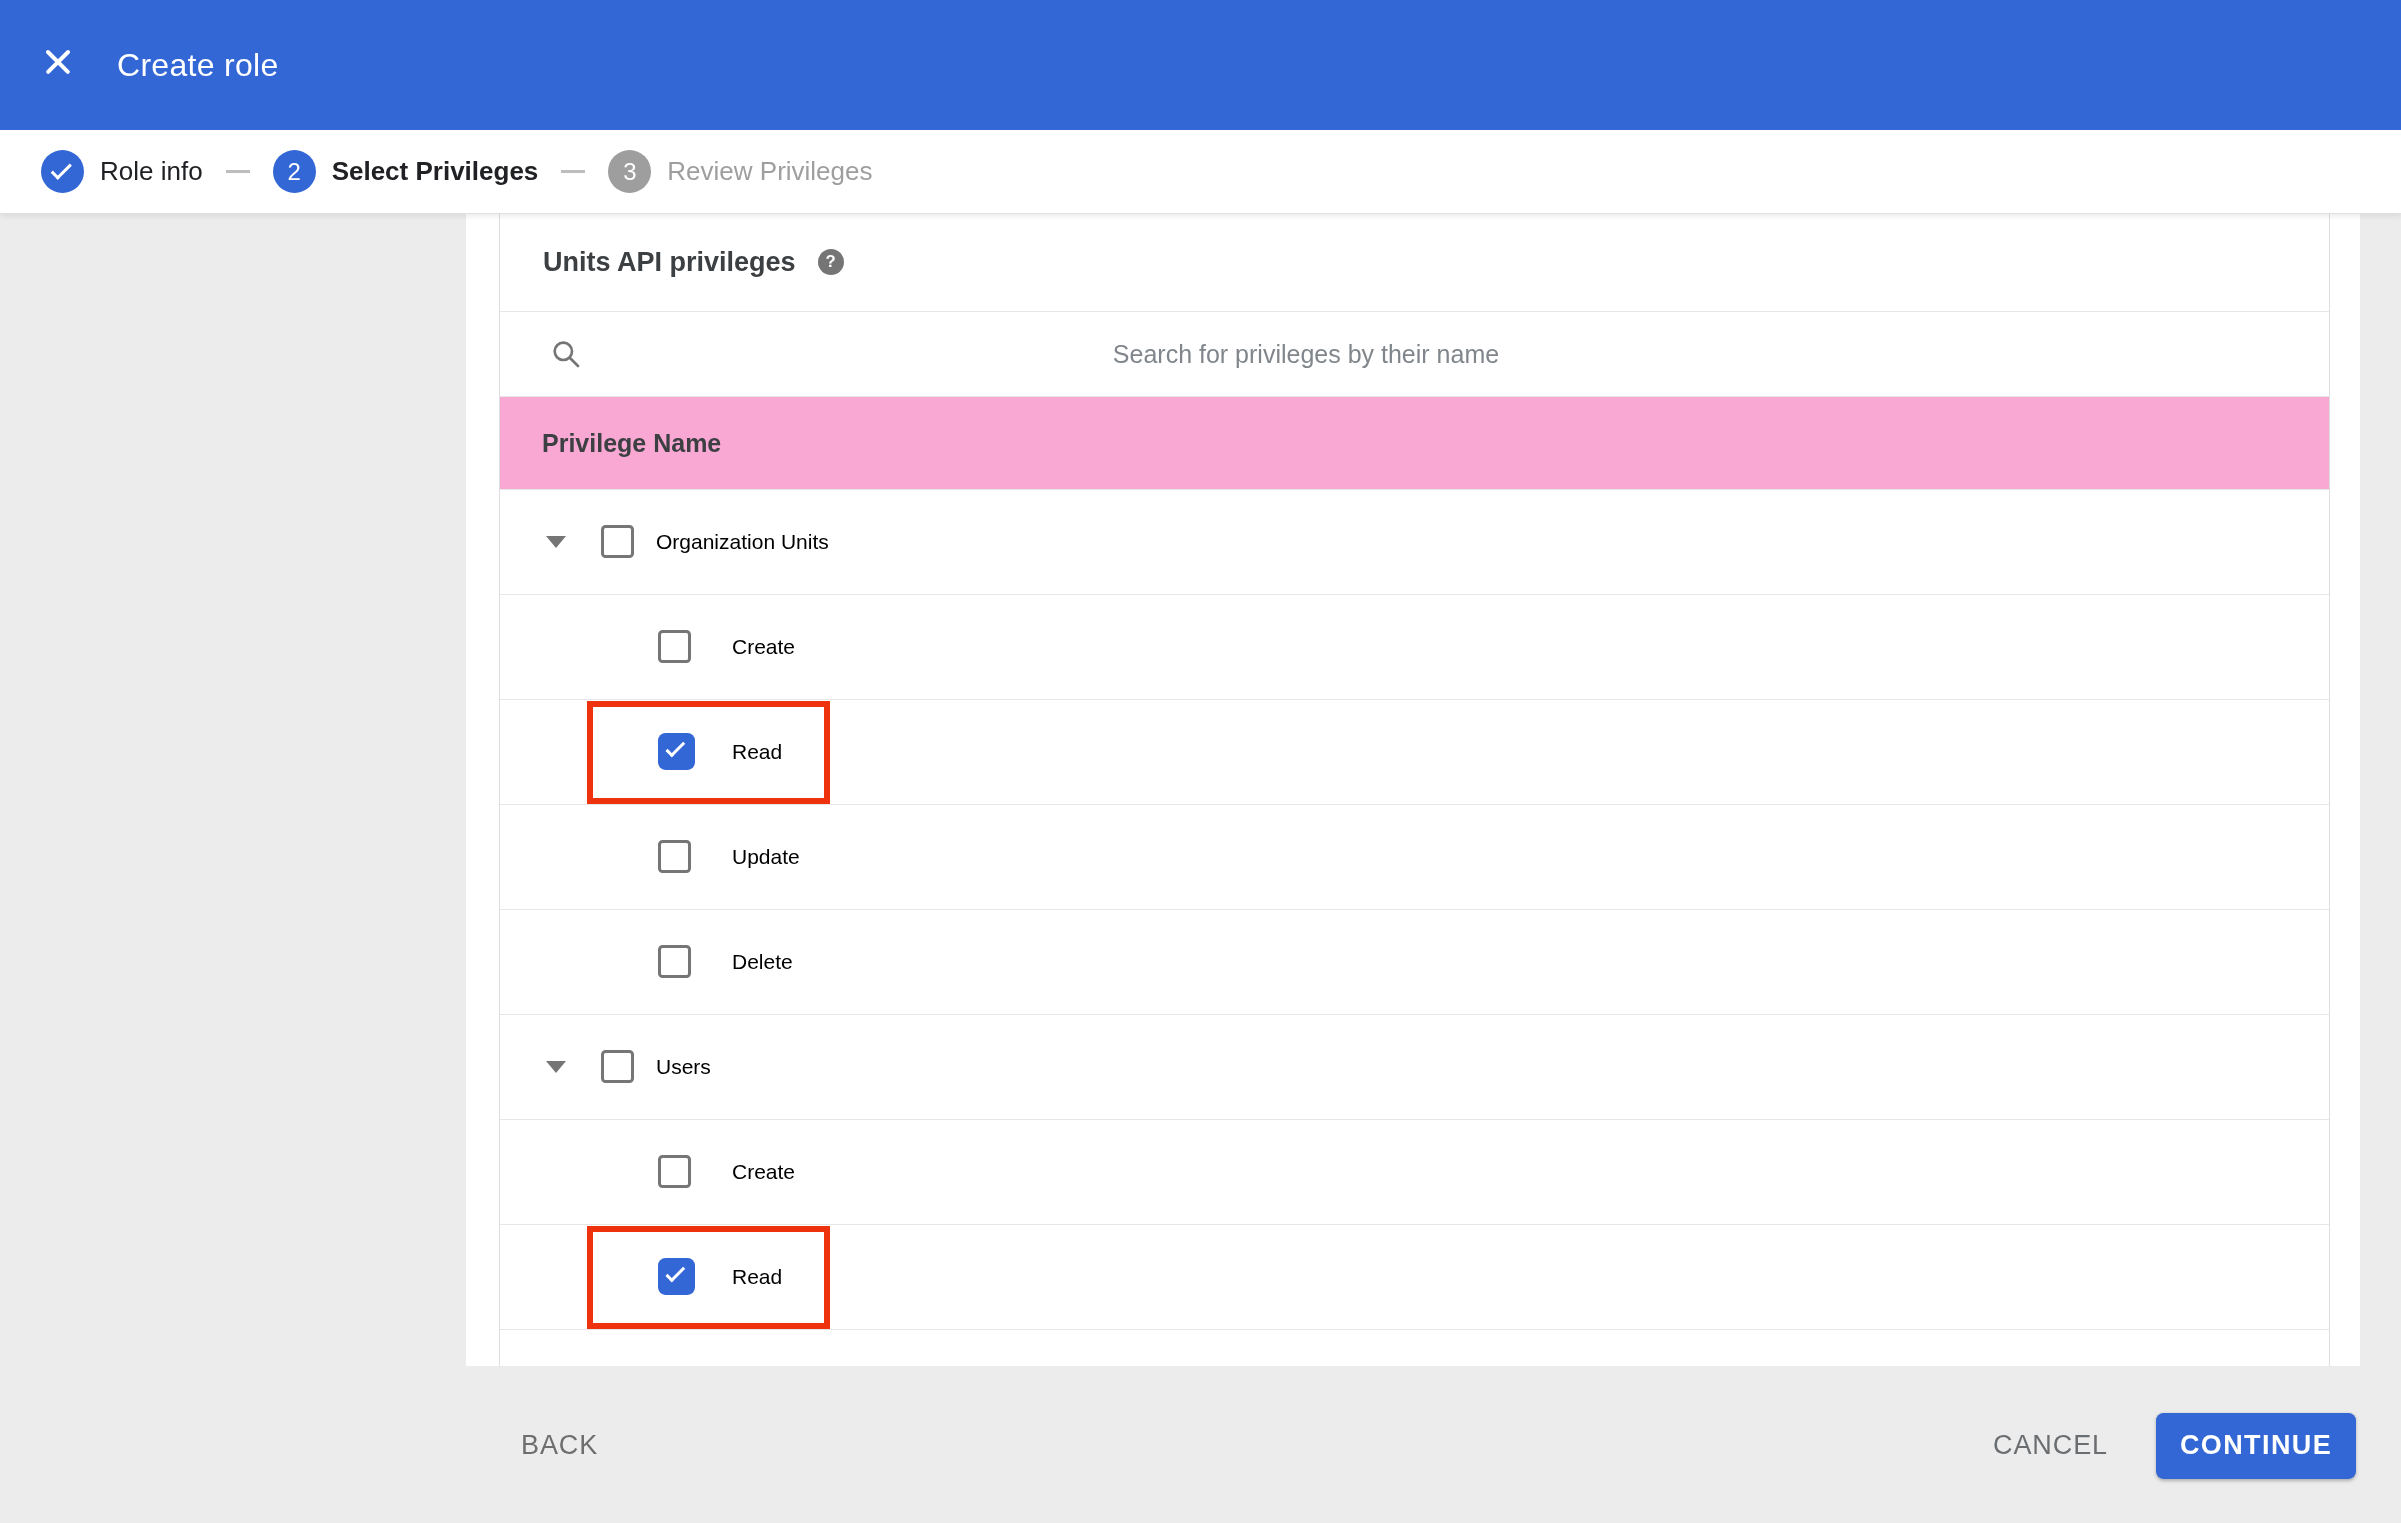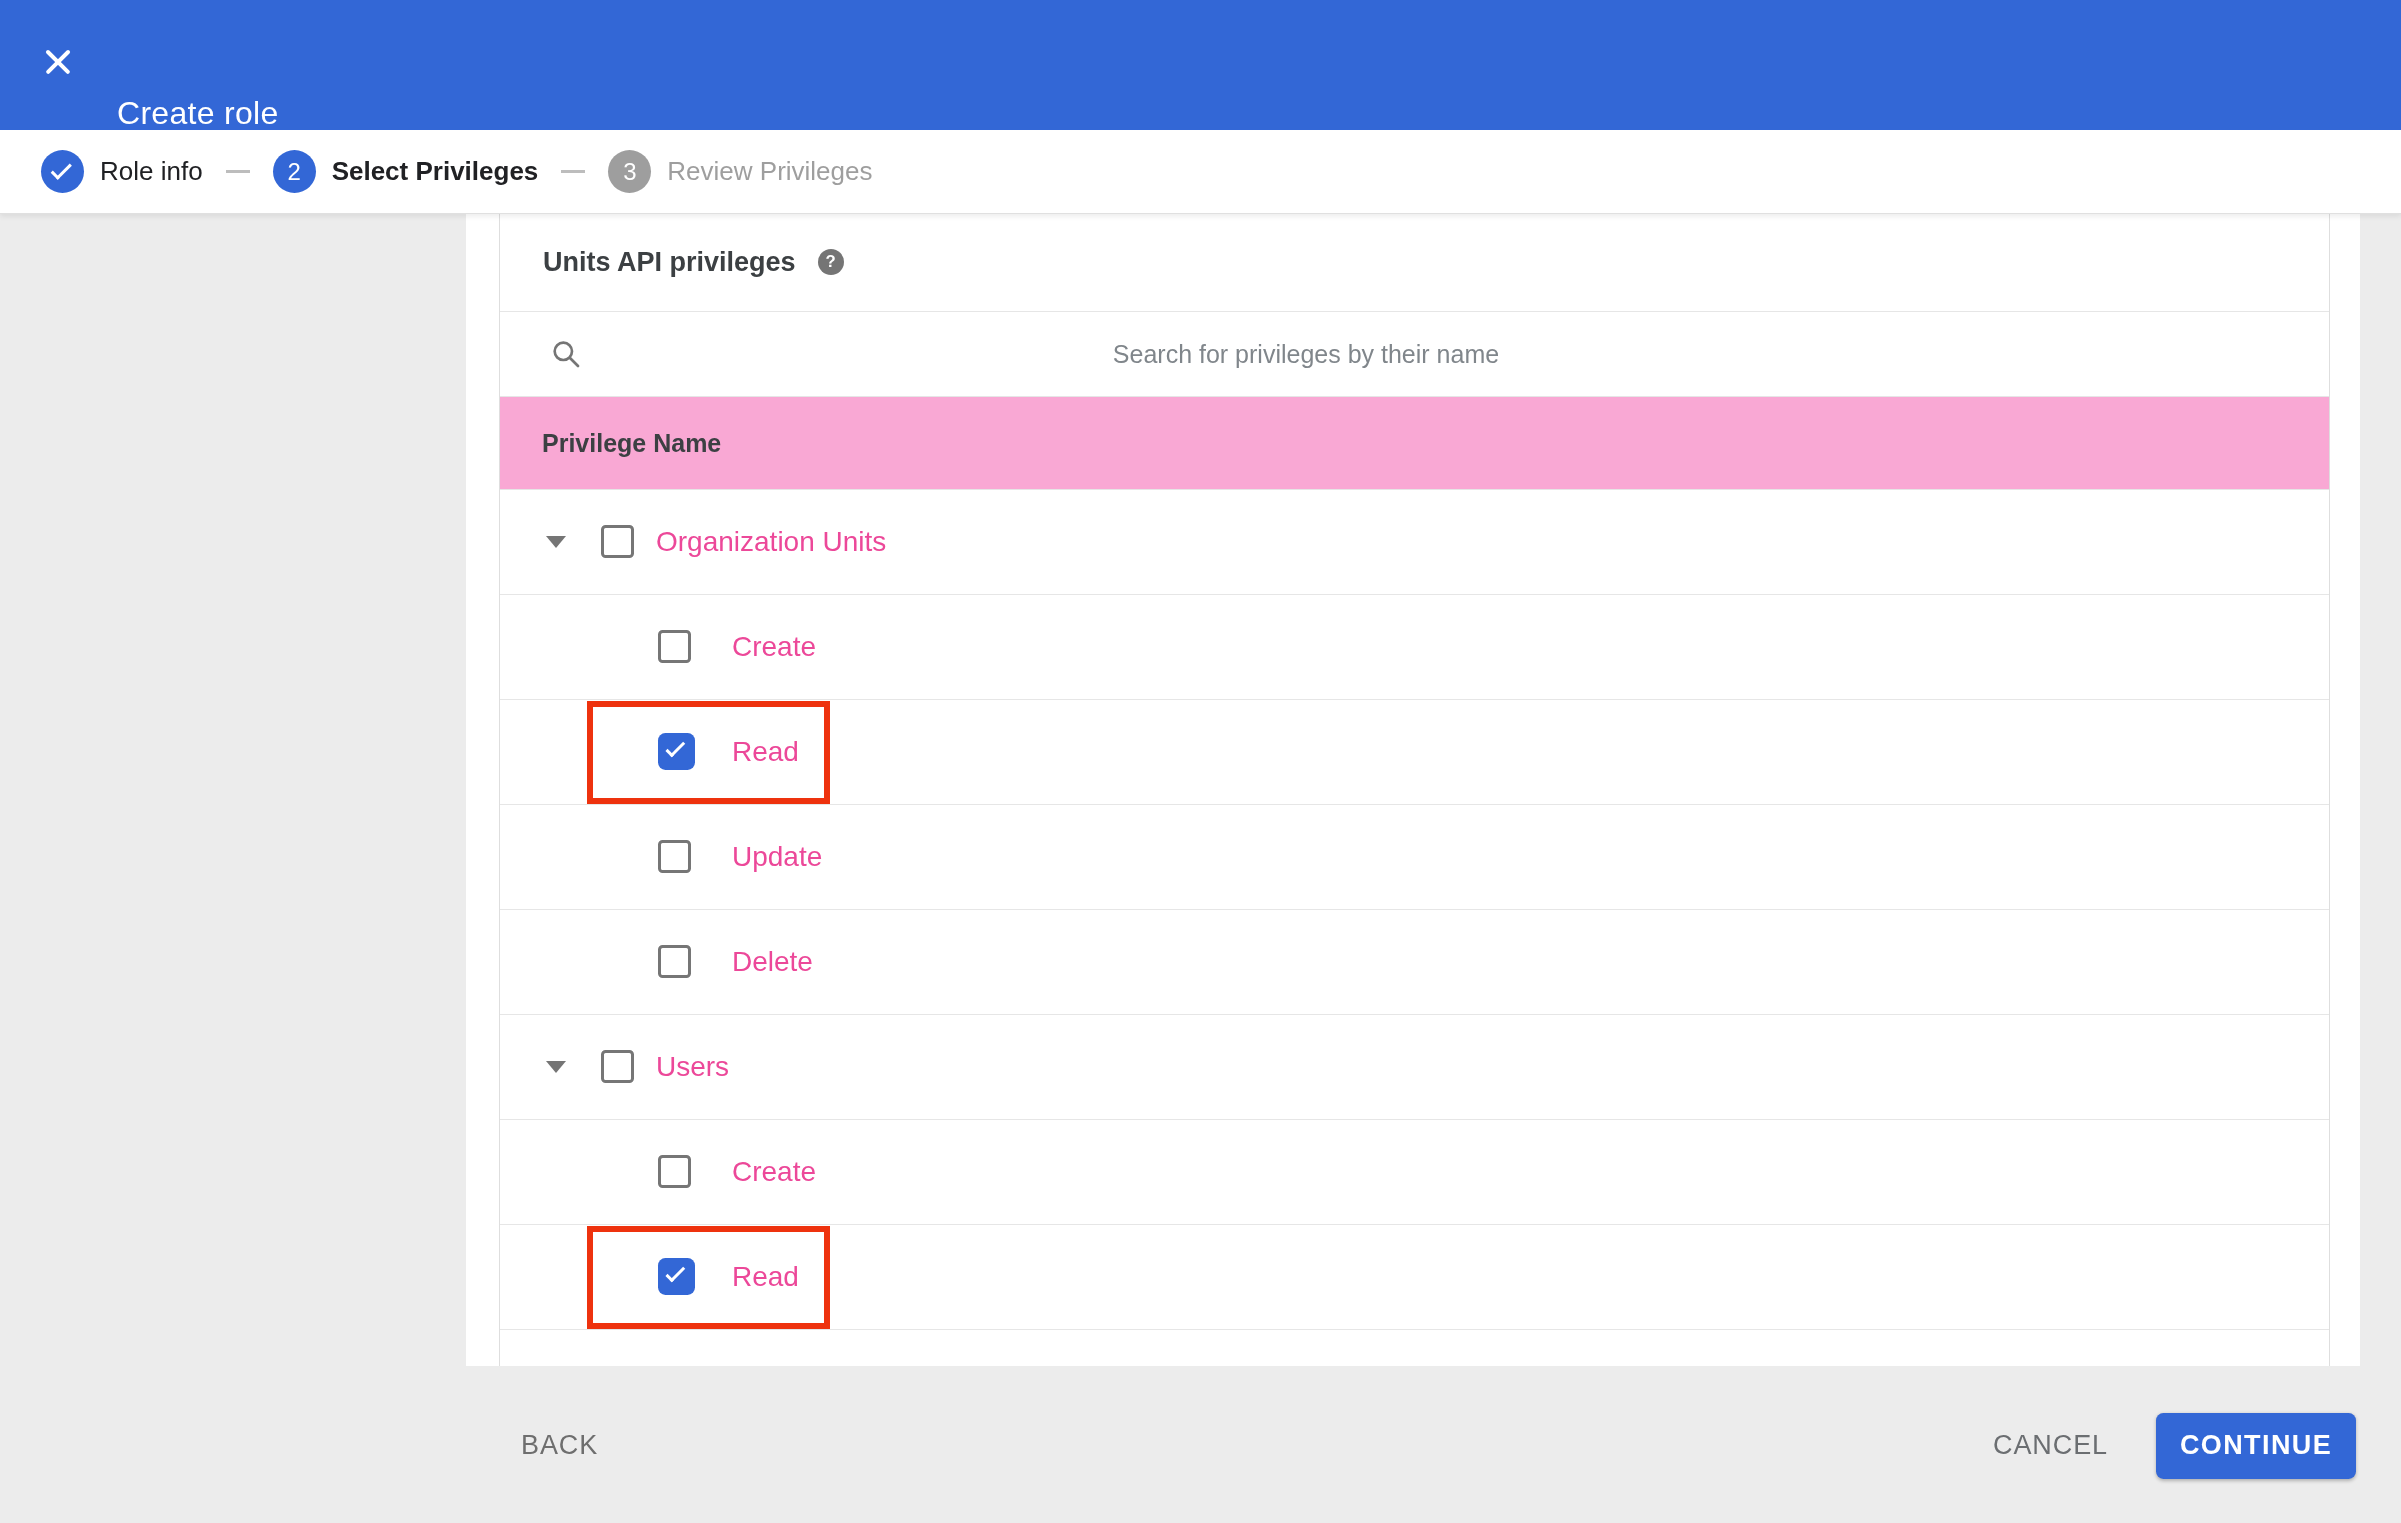--- a/index.html
+++ b/index.html
@@ -13,7 +13,7 @@
   .close-x i { position:absolute; left:0; top:14px; width:32px; height:3.7px; background:#fff; border-radius:1.9px; }
   .close-x i:first-child { transform:rotate(45deg); }
   .close-x i:last-child  { transform:rotate(-45deg); }
-  .appbar-title { position:absolute; left:117px; top:0; height:130px; line-height:130px; color:#fff; font-size:32px; font-weight:400; letter-spacing:0.3px;margin-top:48px; }
+  .appbar-title { position:absolute; left:117px; top:0; height:130px; line-height:130px; color:#fff; font-size:32px; font-weight:400; letter-spacing:0.3px; }
 
   
   .stepper { position:absolute; left:0; top:130px; width:2401px; height:84px; background:#fff; border-bottom:0.9px solid #e0e0e0; box-shadow:0 2.8px 5.6px rgba(0,0,0,.08); z-index:9; display:flex; align-items:center; padding-left:41px; }

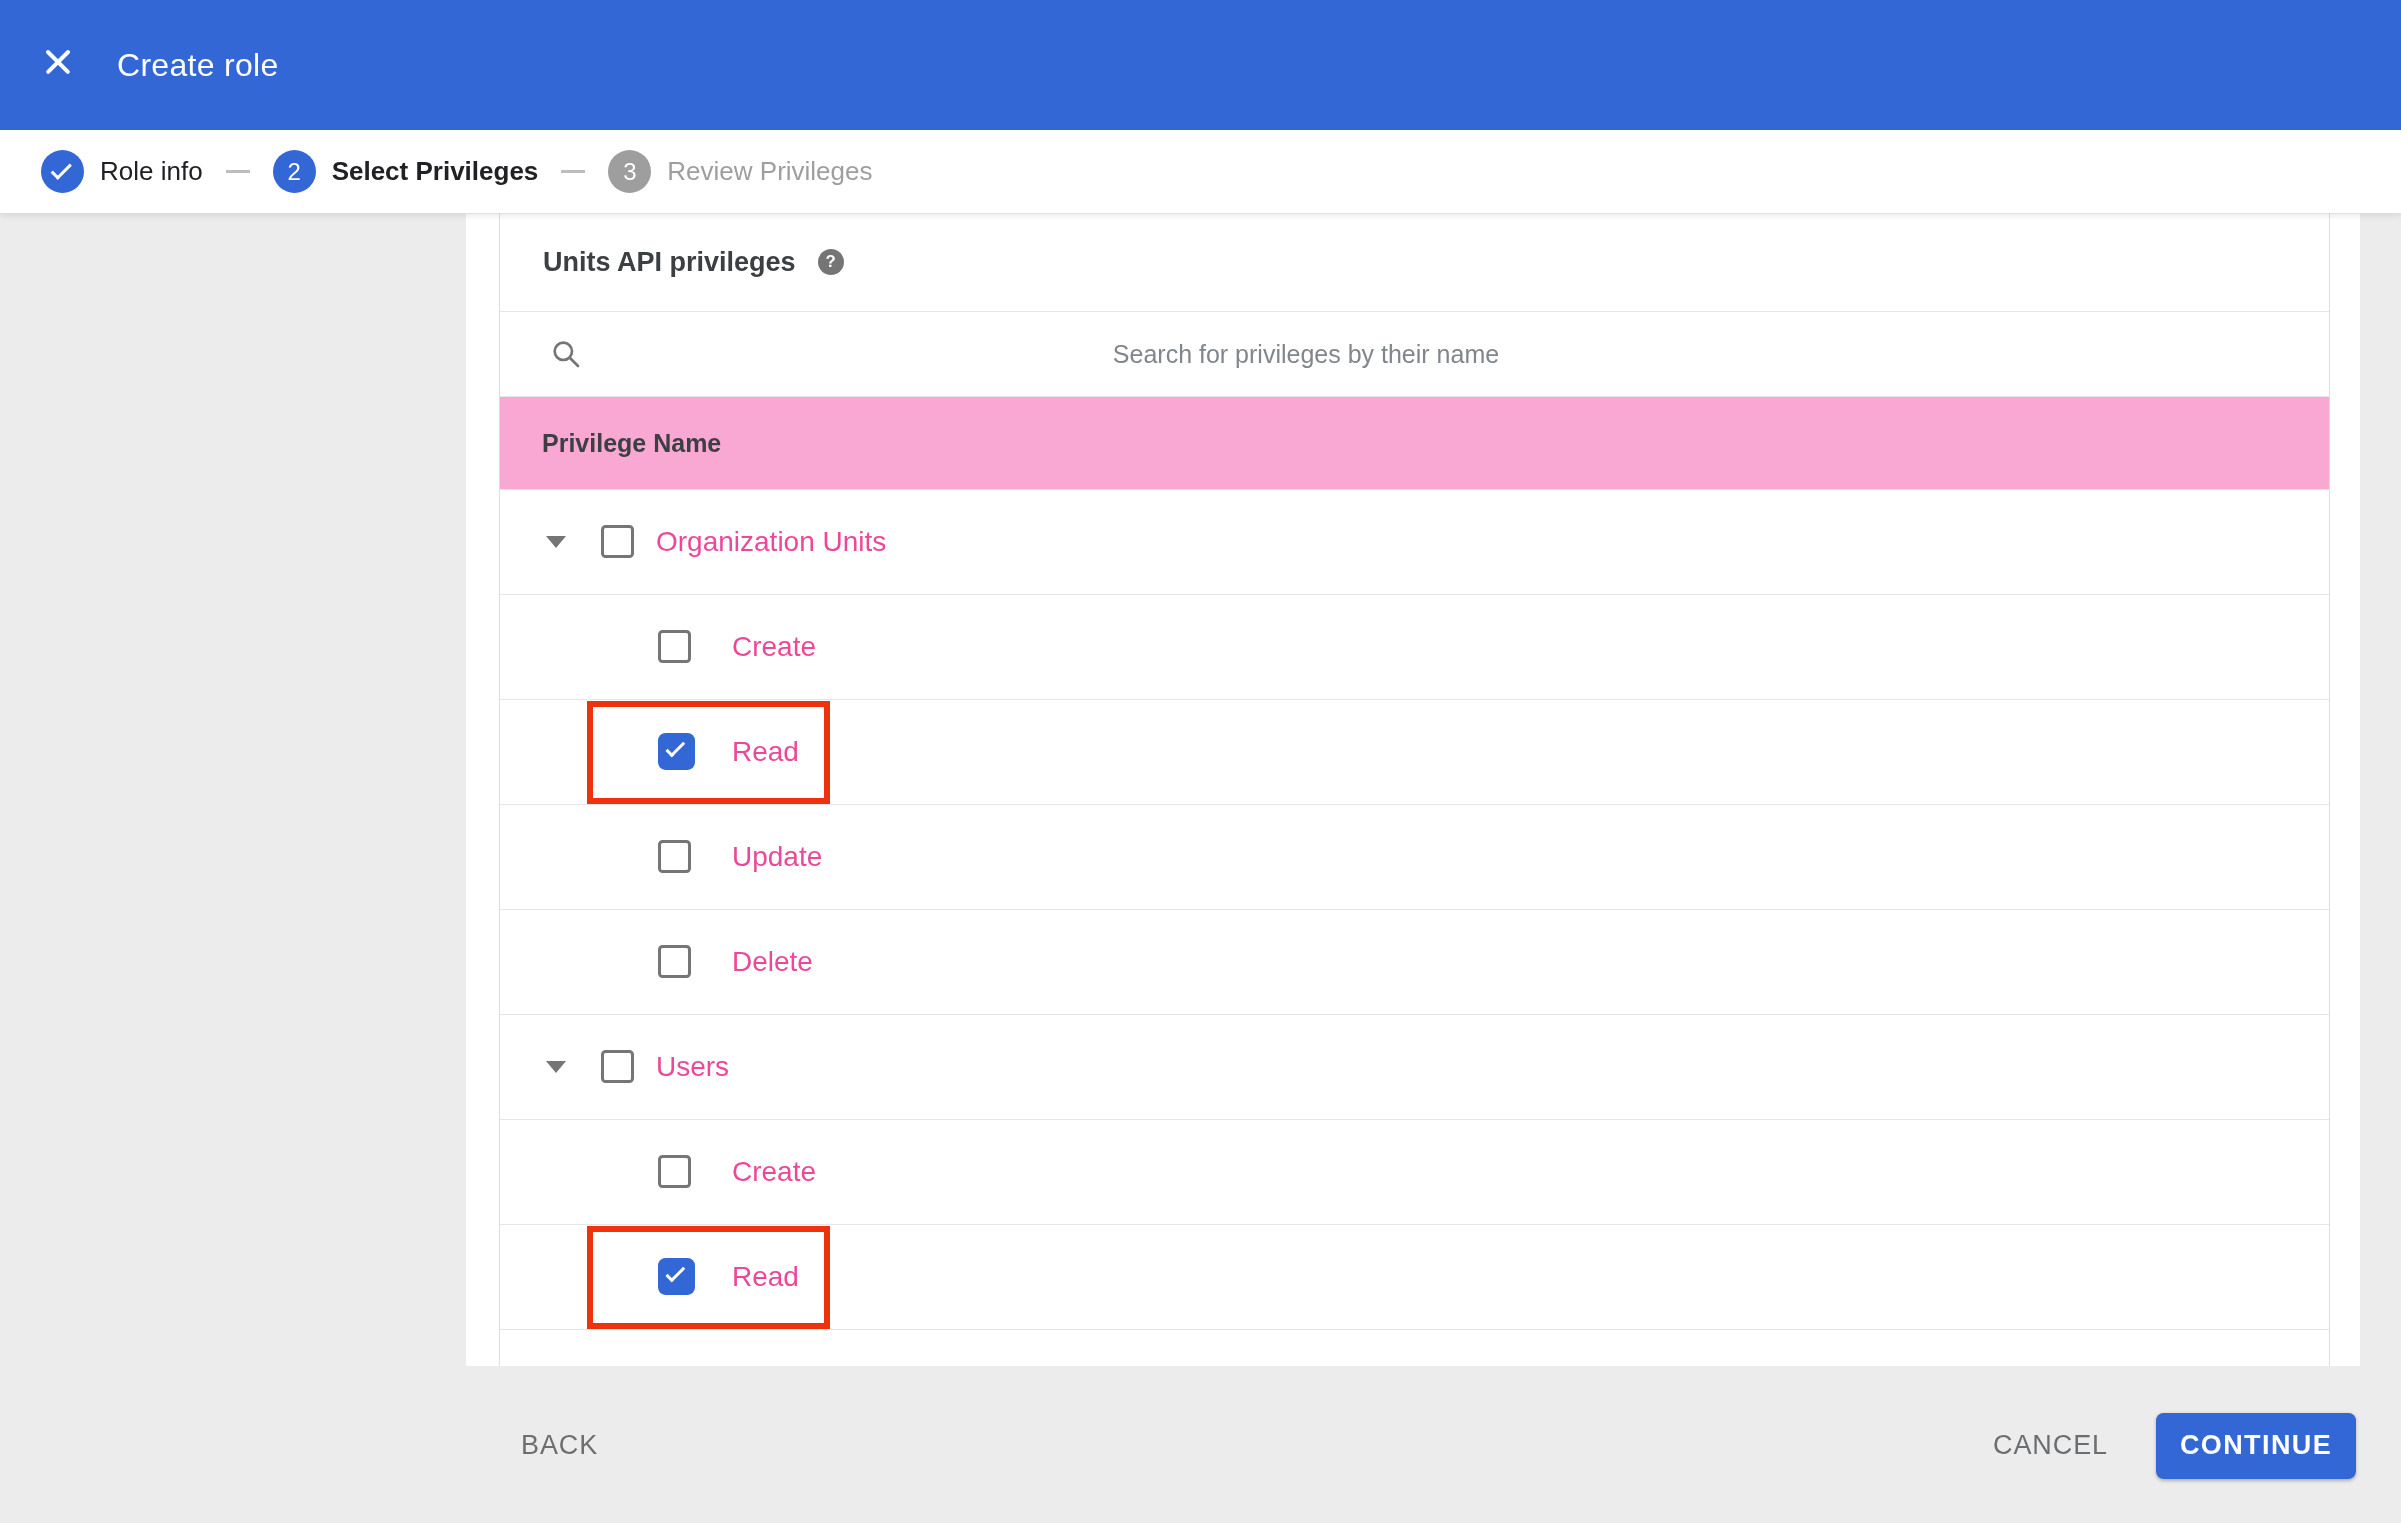--- a/index.html
+++ b/index.html
@@ -52,7 +52,7 @@
   .cb.child-cb { left:158px; }
   .cb.checked { margin-top:-18.6px; width:37px; height:37px; border:none; border-radius:7.4px; background:#3367d6; }
   .cb .check-mark { position:absolute; left:8.4px; top:9.3px; width:18.6px; height:9.3px; border-left:3.7px solid #fff; border-bottom:3.7px solid #fff; transform:rotate(-45deg); }
-  .plabel { position:absolute; top:50%; transform:translateY(-50%); font-size:28px; color:#ec4899; white-space:nowrap; }
+  .plabel { position:absolute; top:50%; transform:translateY(-50%); font-size:21px; color:#000000; white-space:nowrap; }
   .plabel.group-label { left:156px; }
   .plabel.child-label { left:212px;margin-left:20px; }
   .hl-box { position:absolute; left:87px; top:0.9px; width:243px; height:103px; border:6.5px solid #ee320e; pointer-events:none; z-index:3; }

